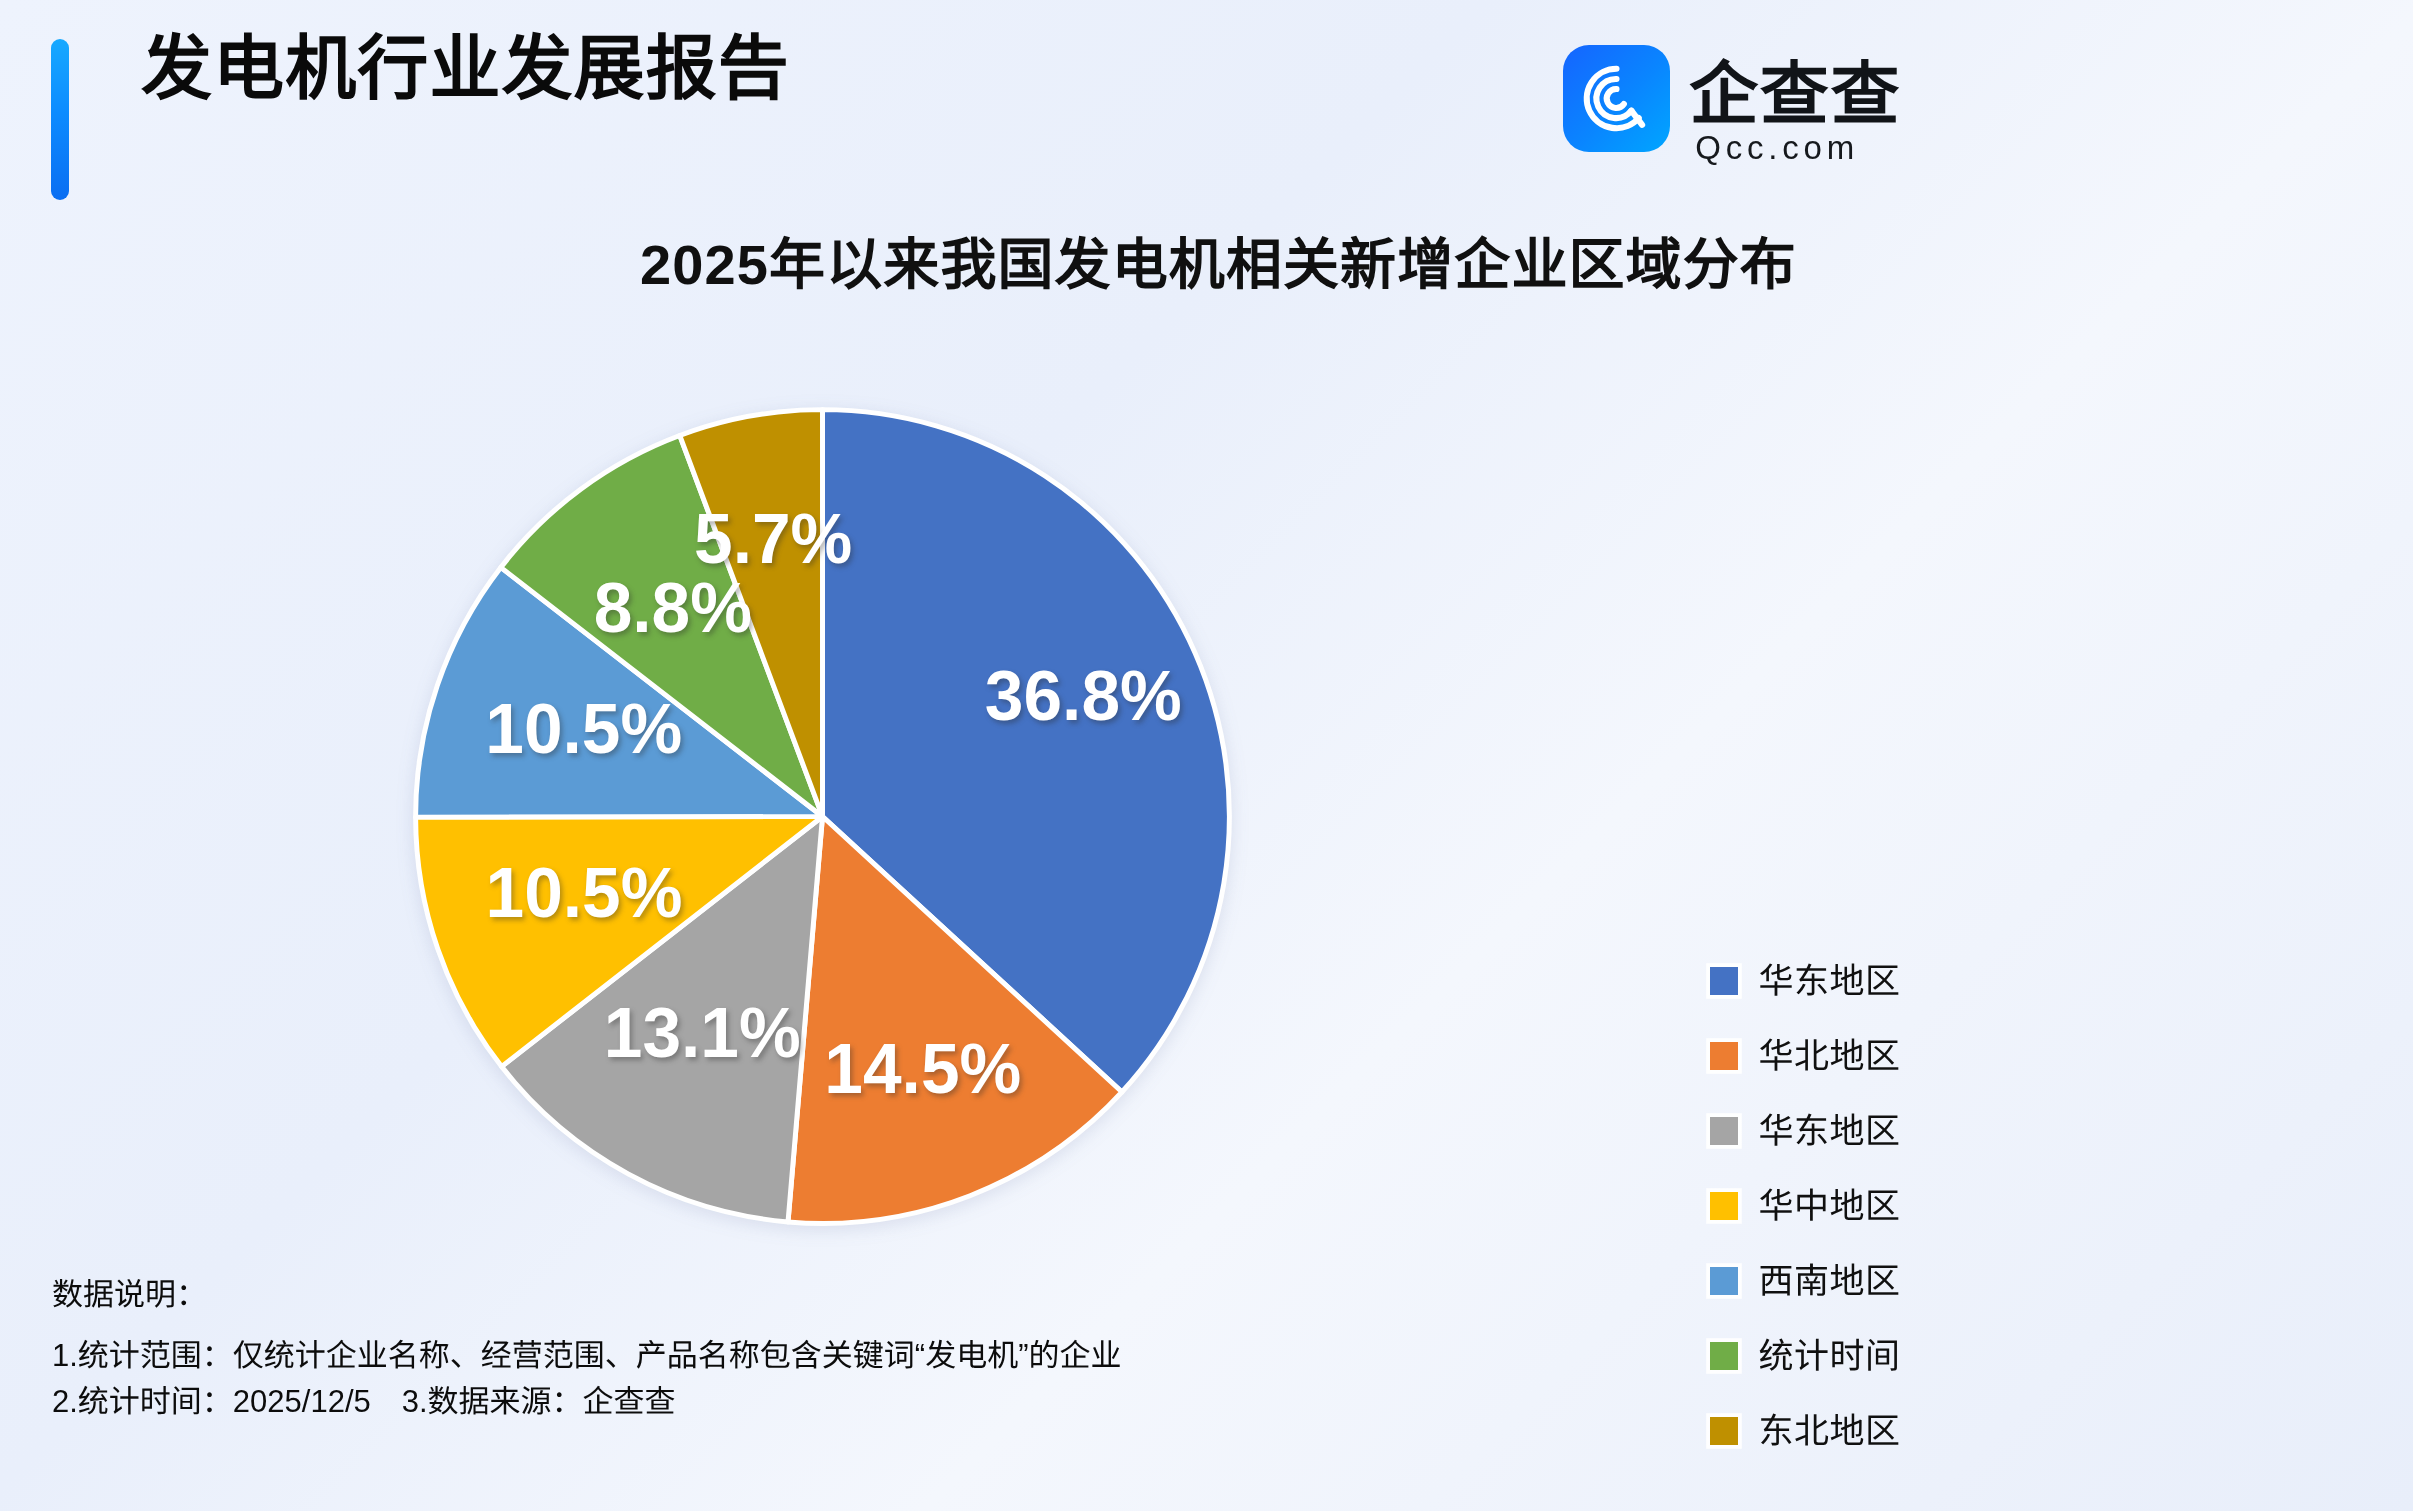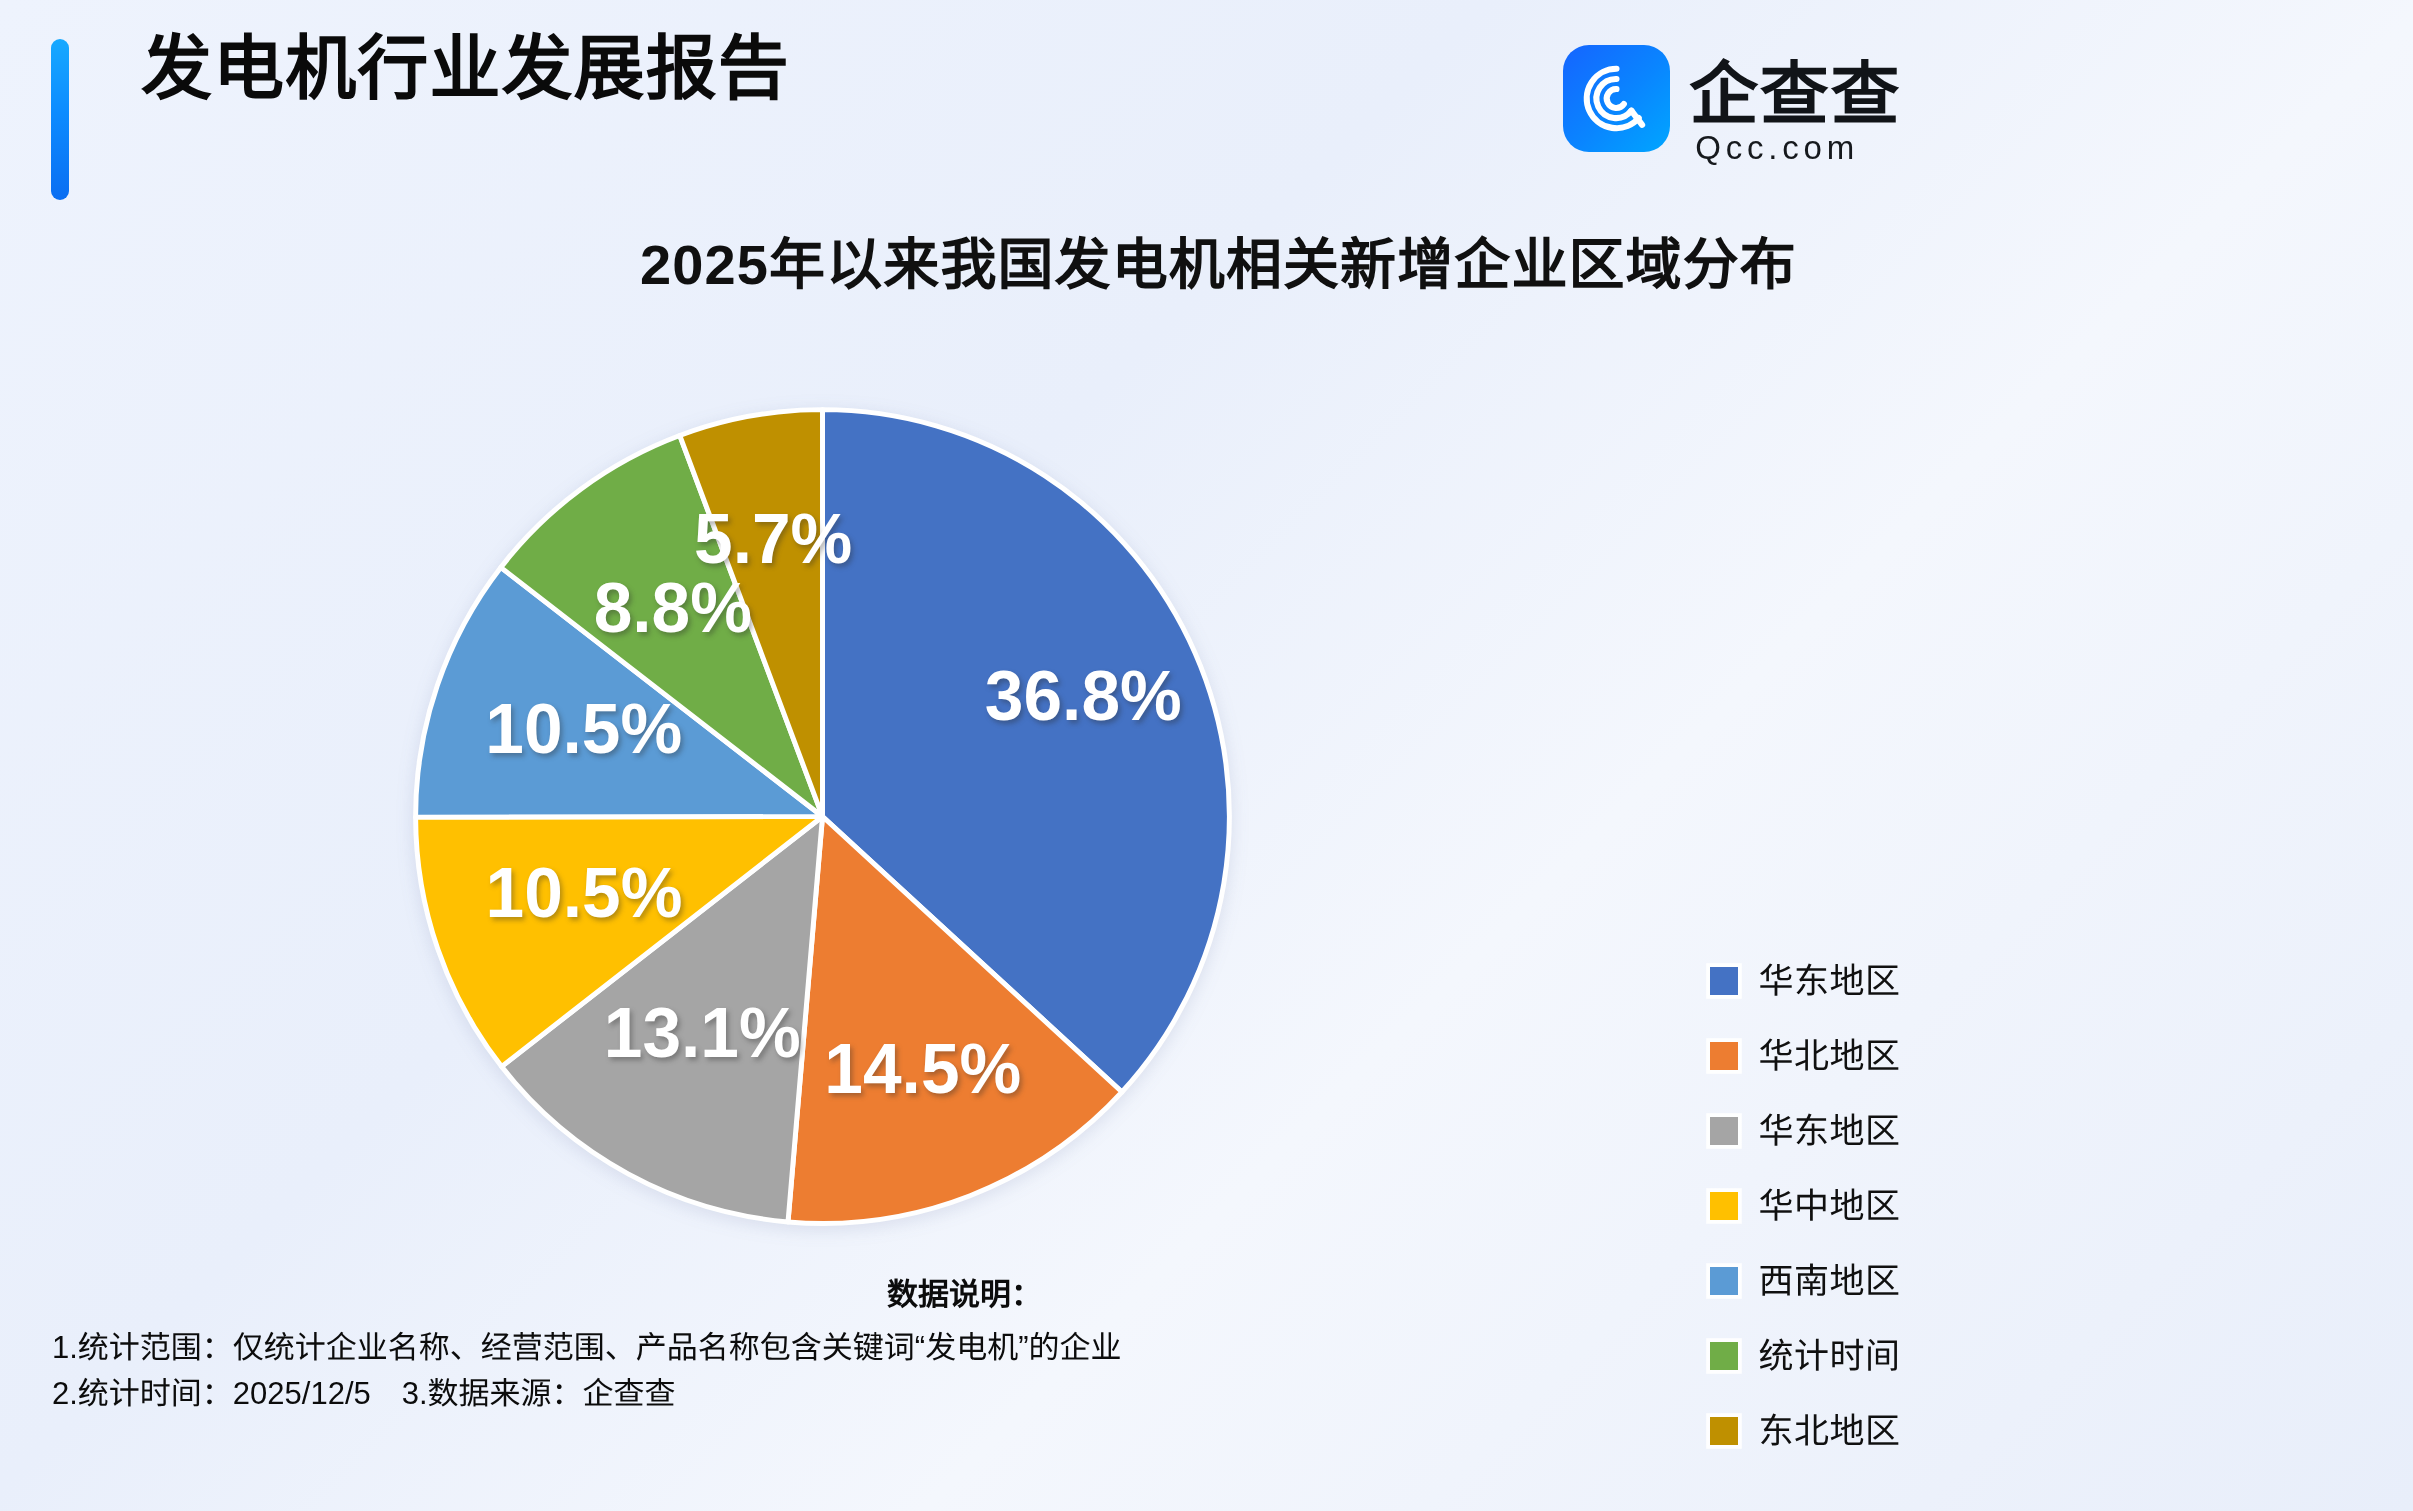--- a/index.html
+++ b/index.html
@@ -171,12 +171,11 @@
   }
   .note-heading {
     font-size: 31px;
-    font-weight: 700;
+    font-weight: 400;
     color: #0c0c0c;
     line-height: 1;
-    margin-bottom: 22px;
-    white-space: nowrap;
-    text-align: center;
+    margin-bottom: 30px;
+    white-space: nowrap;
   }
   .note-line {
     font-size: 31px;

